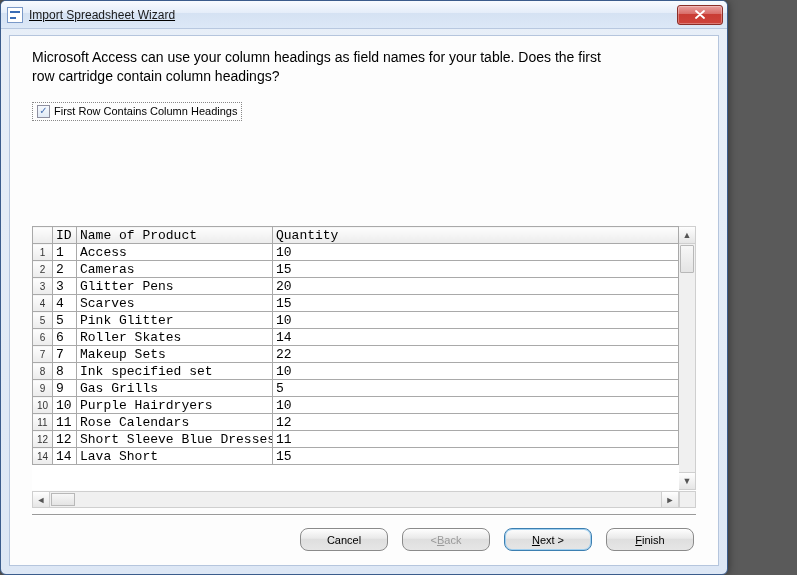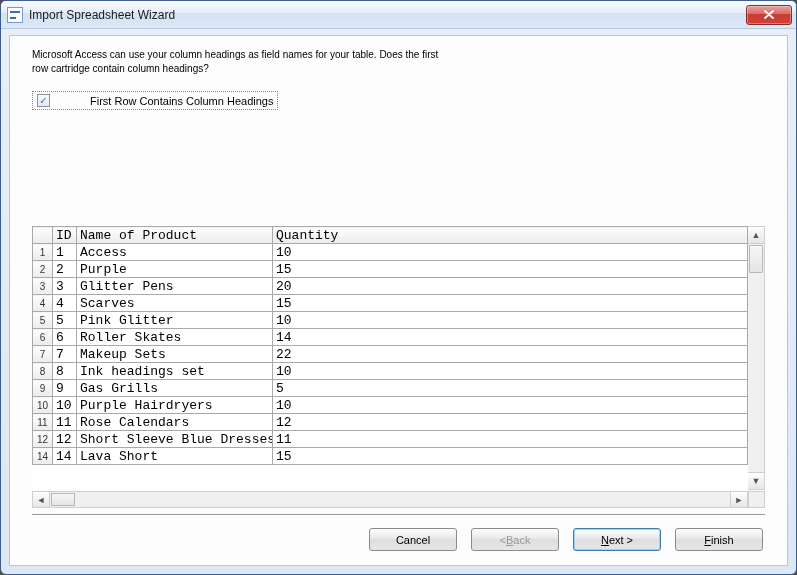--- a/index.html
+++ b/index.html
@@ -14,13 +14,14 @@
     overflow: hidden;
   }
   .window {
-    width: 797px;
+    width: 728px;
     height: 575px;
     background: linear-gradient(to bottom, #e8eff8 0%, #dde7f5 100%);
     border: 1px solid #3b5c8c;
     border-radius: 6px;
     box-shadow: 0 0 8px rgba(0,0,0,0.5);
     position: relative;
+    text-decoration: underline;
   }
   .titlebar {
     height: 28px;

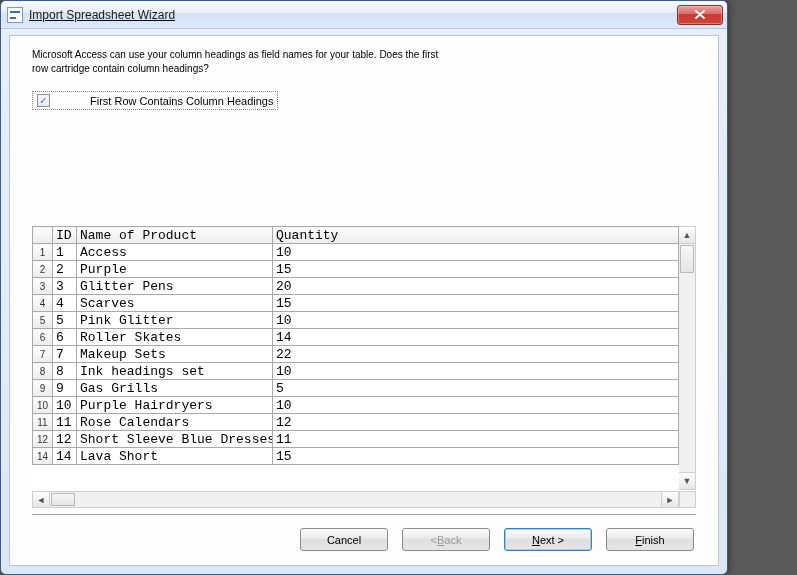--- a/index.html
+++ b/index.html
@@ -82,7 +82,7 @@
   }
   .instruction {
     color: #000;
-    font-size: 10px;
+    font-size: 14px;
     line-height: 1.35;
     margin-bottom: 16px;
   }

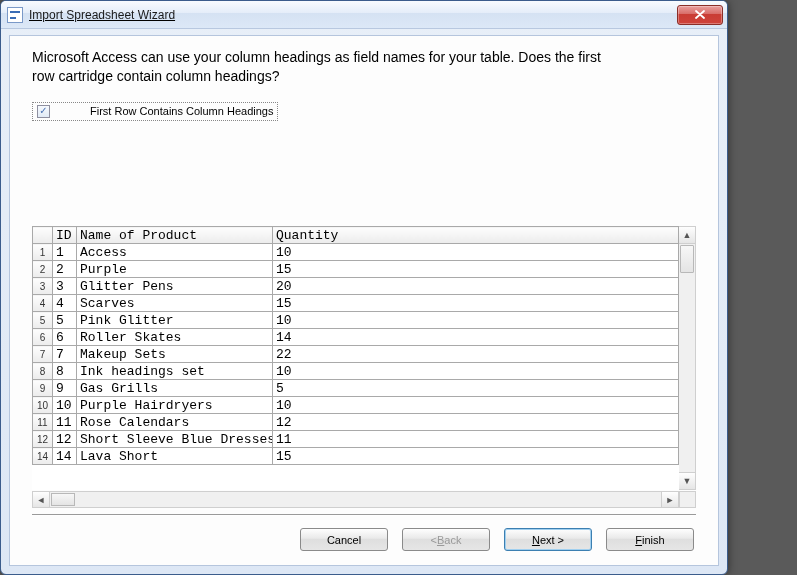--- a/index.html
+++ b/index.html
@@ -109,7 +109,6 @@
   .checkbox-label {
     color: #000;
     font-size: 11px;
-    margin-left: 36px;
   }
   .grid-area {
     position: absolute;

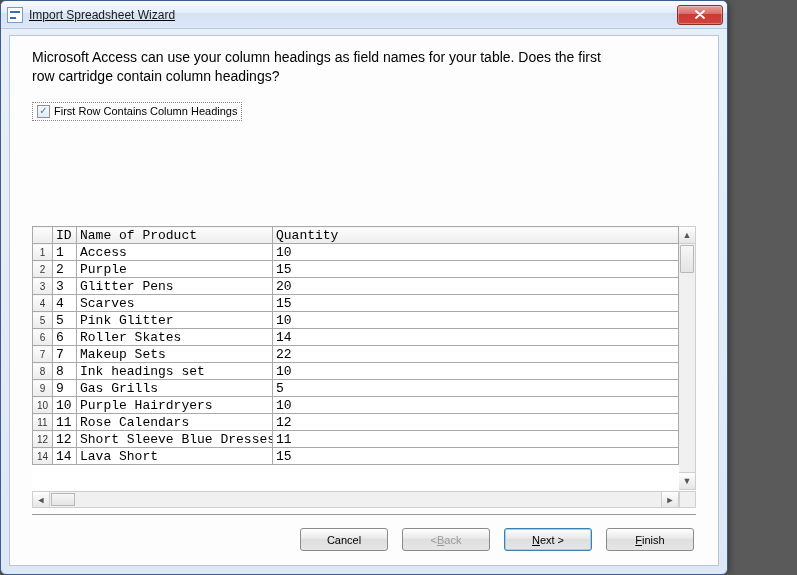--- a/index.html
+++ b/index.html
@@ -307,7 +307,7 @@
               <tr>
                 <td class="rownum">2</td>
                 <td>2</td>
-                <td>Purple</td>
+                <td>Cameras</td>
                 <td>15</td>
               </tr>
               <tr>

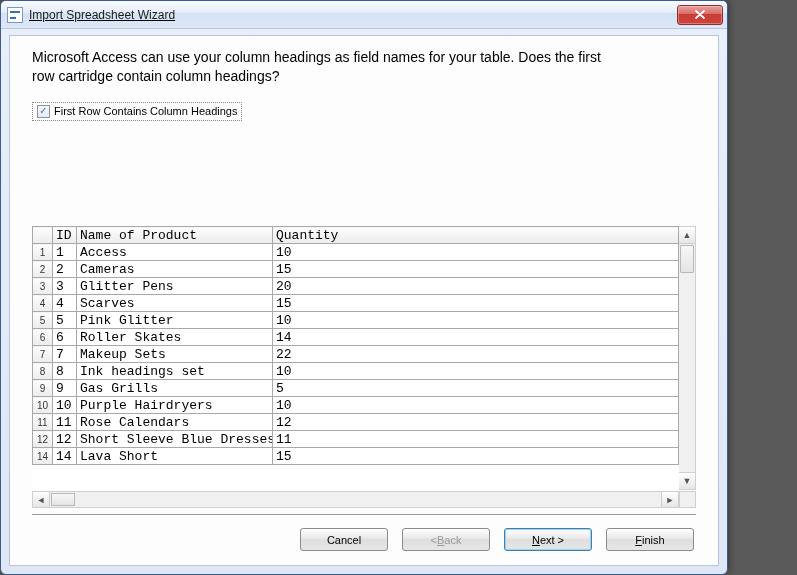--- a/index.html
+++ b/index.html
@@ -343,7 +343,7 @@
               <tr>
                 <td class="rownum">8</td>
                 <td>8</td>
-                <td>Ink headings set</td>
+                <td>Ink specified set</td>
                 <td>10</td>
               </tr>
               <tr>

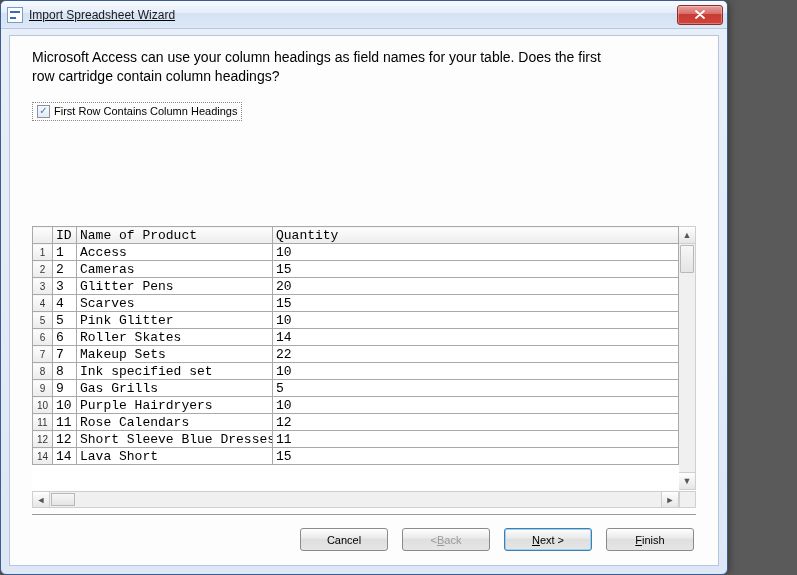--- a/index.html
+++ b/index.html
@@ -239,7 +239,7 @@
     font-family:"Segoe UI",Tahoma,sans-serif;
     border:1px solid #8a8a8a;
     background:linear-gradient(to bottom,#fefefe,#e9e9e9 45%,#dedede 46%,#e6e6e6);
-    border-radius:3px;
+    border-radius:8px;
     cursor:pointer;
     color:#000;
     display:flex;align-items:center;justify-content:center;

